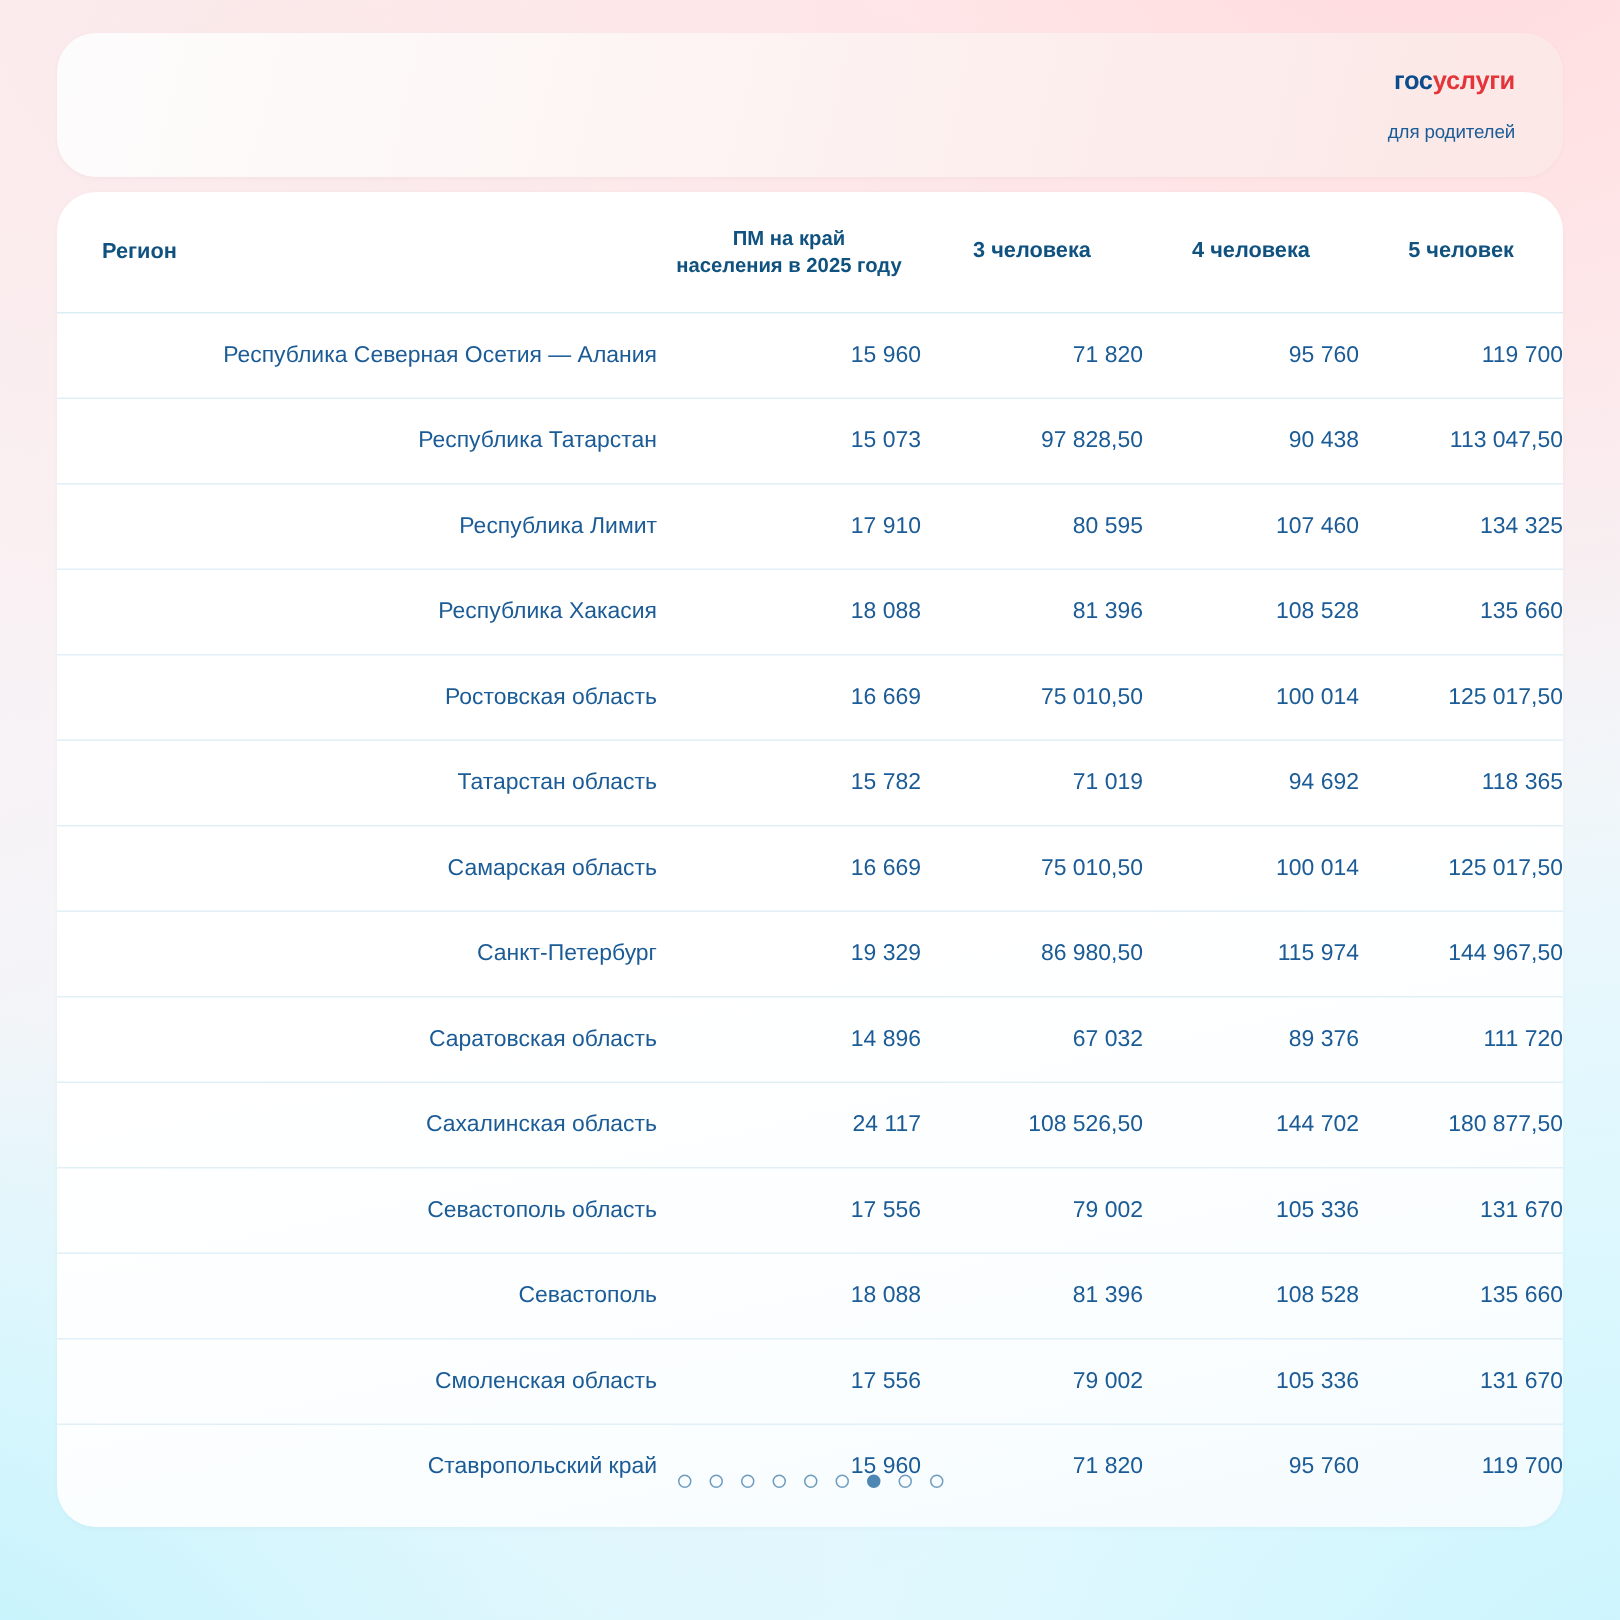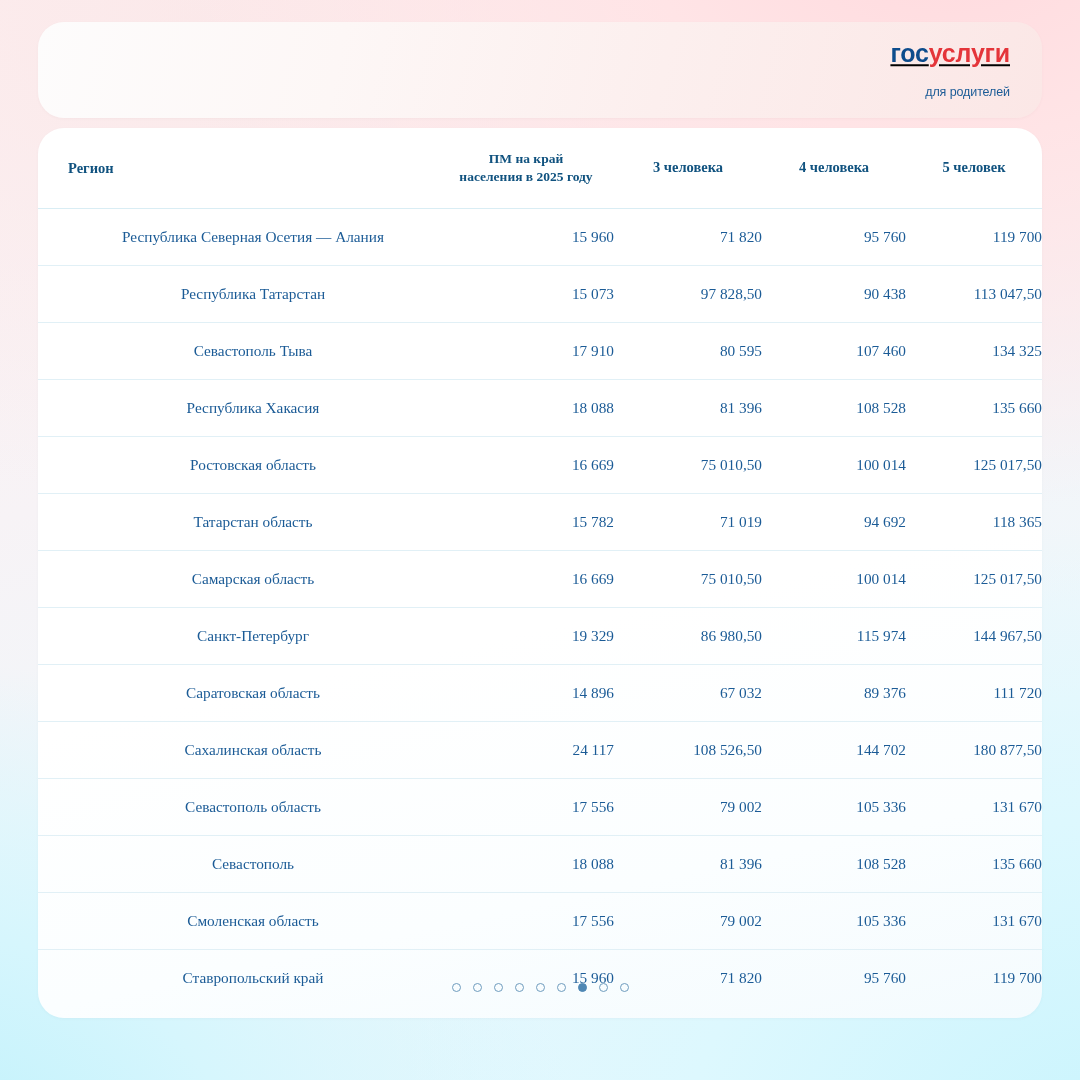--- a/index.html
+++ b/index.html
@@ -40,9 +40,8 @@
     text-align:right;line-height:1;
   }
   .brand-main{
-    font-size:25px;font-weight:bold;letter-spacing:-0.2px;
+    font-size:17px;font-weight:bold;letter-spacing:-0.2px;
     white-space:nowrap;
-    text-decoration:underline;
   }
   .brand-main .b1{color:#0d4c8c;}
   .brand-main .b2{color:#e4353a;}

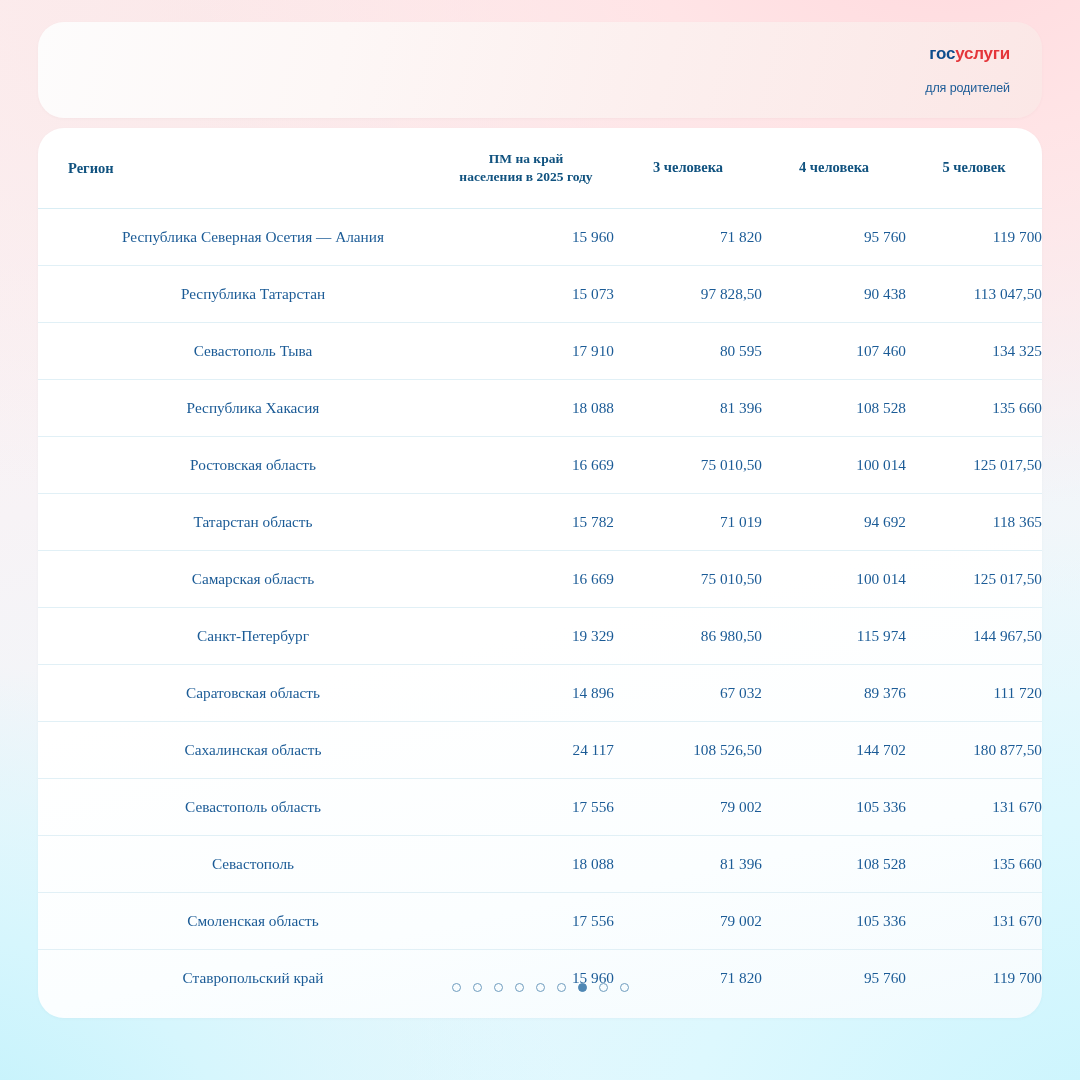--- a/index.html
+++ b/index.html
@@ -58,7 +58,7 @@
     box-shadow:0 1px 3px rgba(90,120,140,0.05);
     overflow:hidden;
   }
-  table{border-collapse:collapse;width:100%;table-layout:fixed;font-family:Liberation Serif, serif;}
+  table{border-collapse:collapse;width:100%;table-layout:fixed;}
   col.c-region{width:400px;}
   col.c-pm{width:176px;}
   col.c-p3{width:148px;}

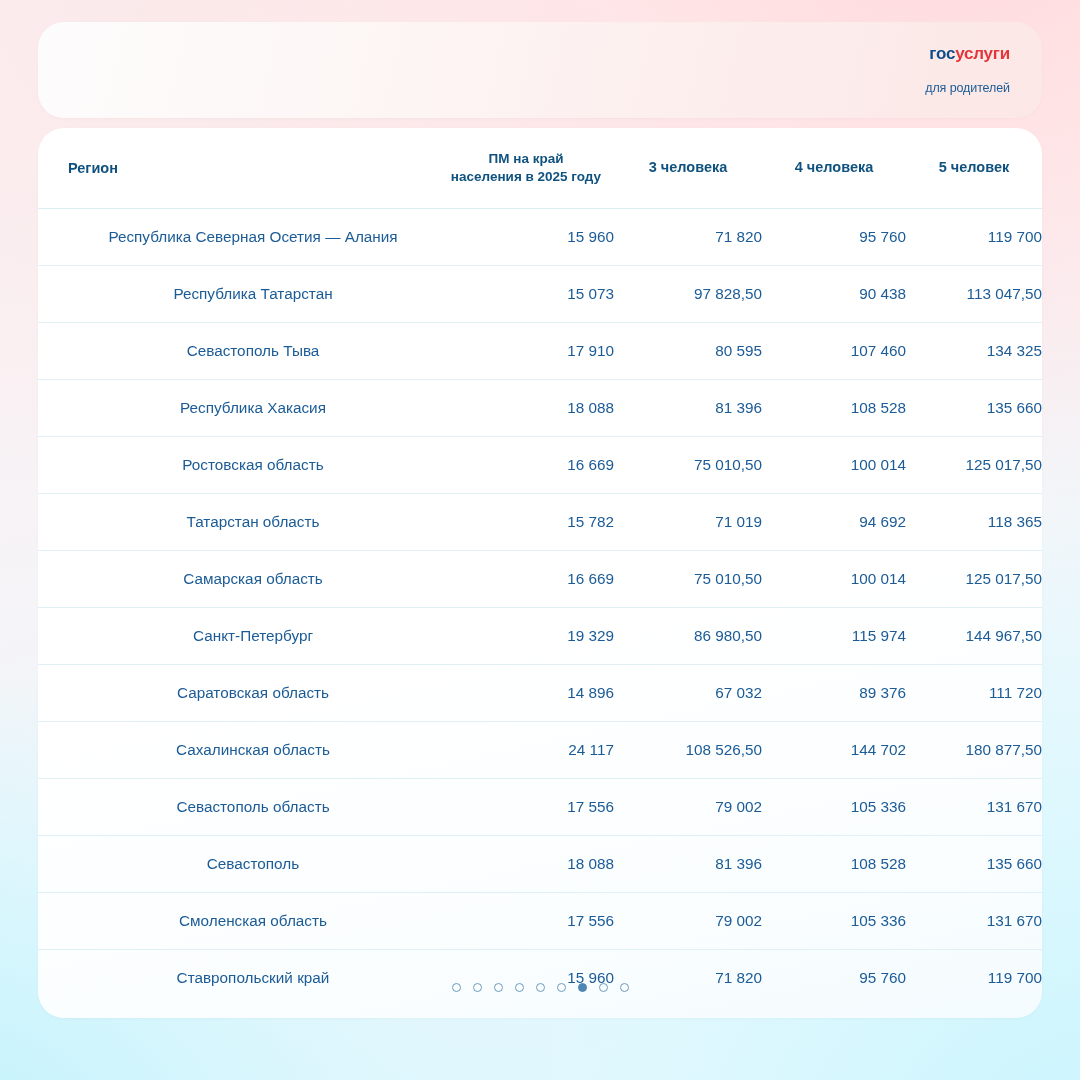--- a/index.html
+++ b/index.html
@@ -81,7 +81,7 @@
     height:56px;padding:0;vertical-align:middle;
   }
   tbody tr:last-child td{border-bottom:none;}
-  td.region{text-align:center;padding-left:30px;line-height:1.32;}
+  td.region{text-align:right;padding-left:30px;line-height:1.32;}
   td.num{text-align:right;}
 
   

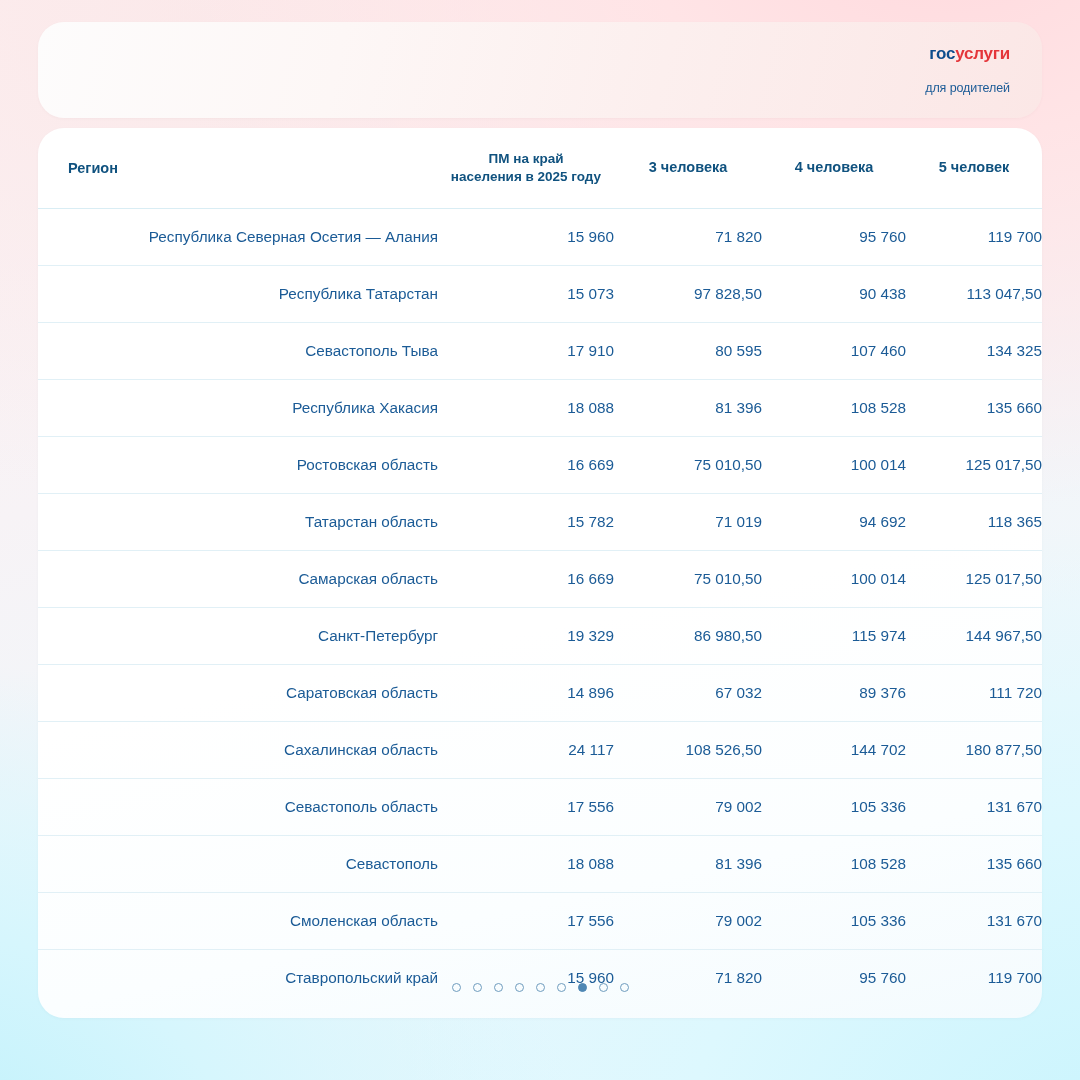--- a/index.html
+++ b/index.html
@@ -146,7 +146,7 @@
             <td class="num">113 047,50</td>
           </tr>
           <tr>
-            <td class="region">Севастополь Тыва</td>
+            <td class="region">Республика Лимит</td>
             <td class="num">17 910</td>
             <td class="num">80 595</td>
             <td class="num">107 460</td>

